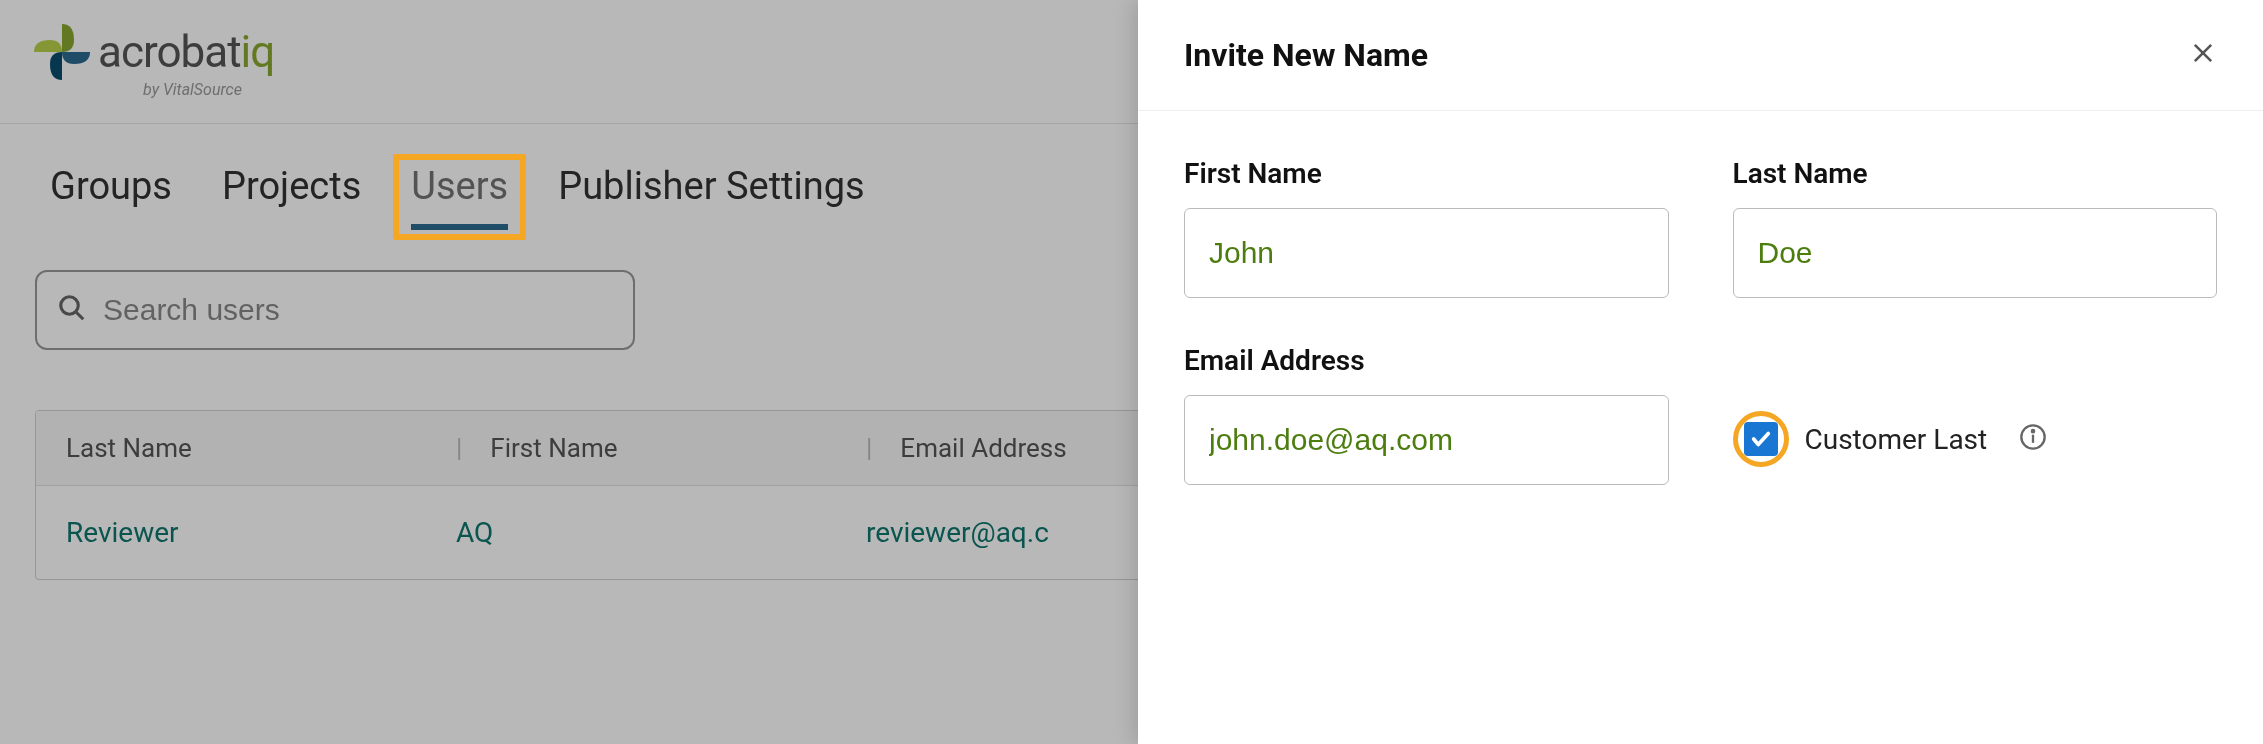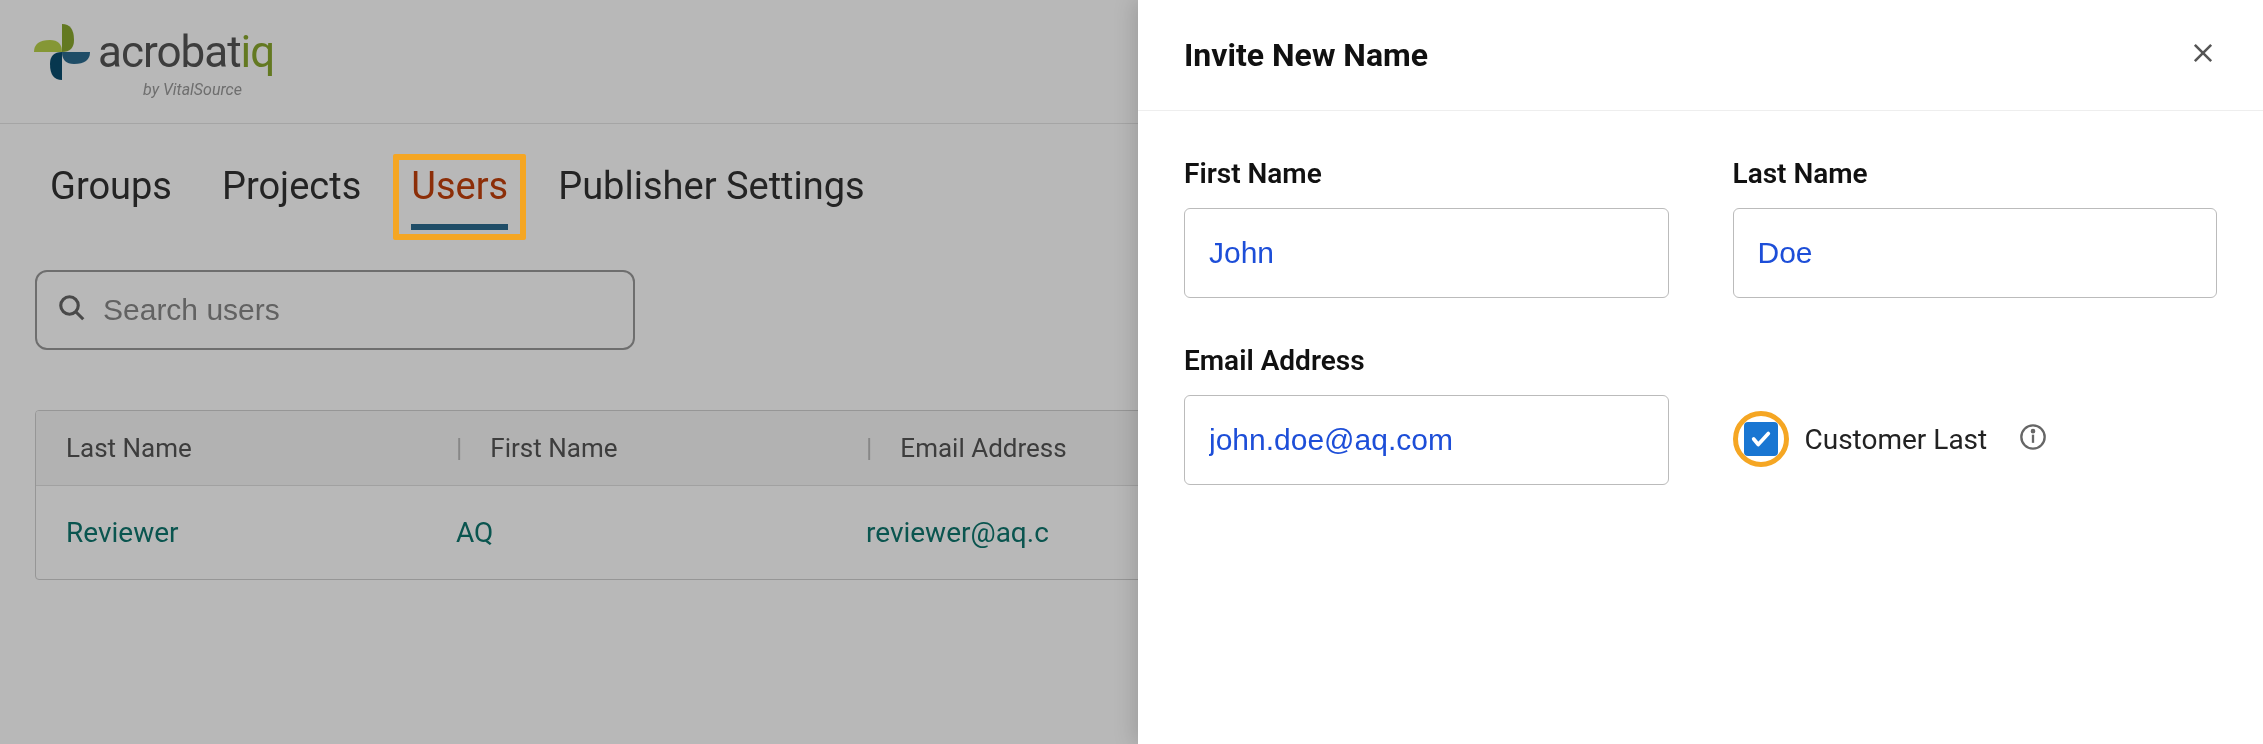--- a/index.html
+++ b/index.html
@@ -74,7 +74,7 @@
       padding-bottom: 16px;
     }
     .tab.active {
-      color: #c2410c;
+      color: #737373;
       border-bottom: 6px solid #2c6b8f;
     }
     .tab-highlight {

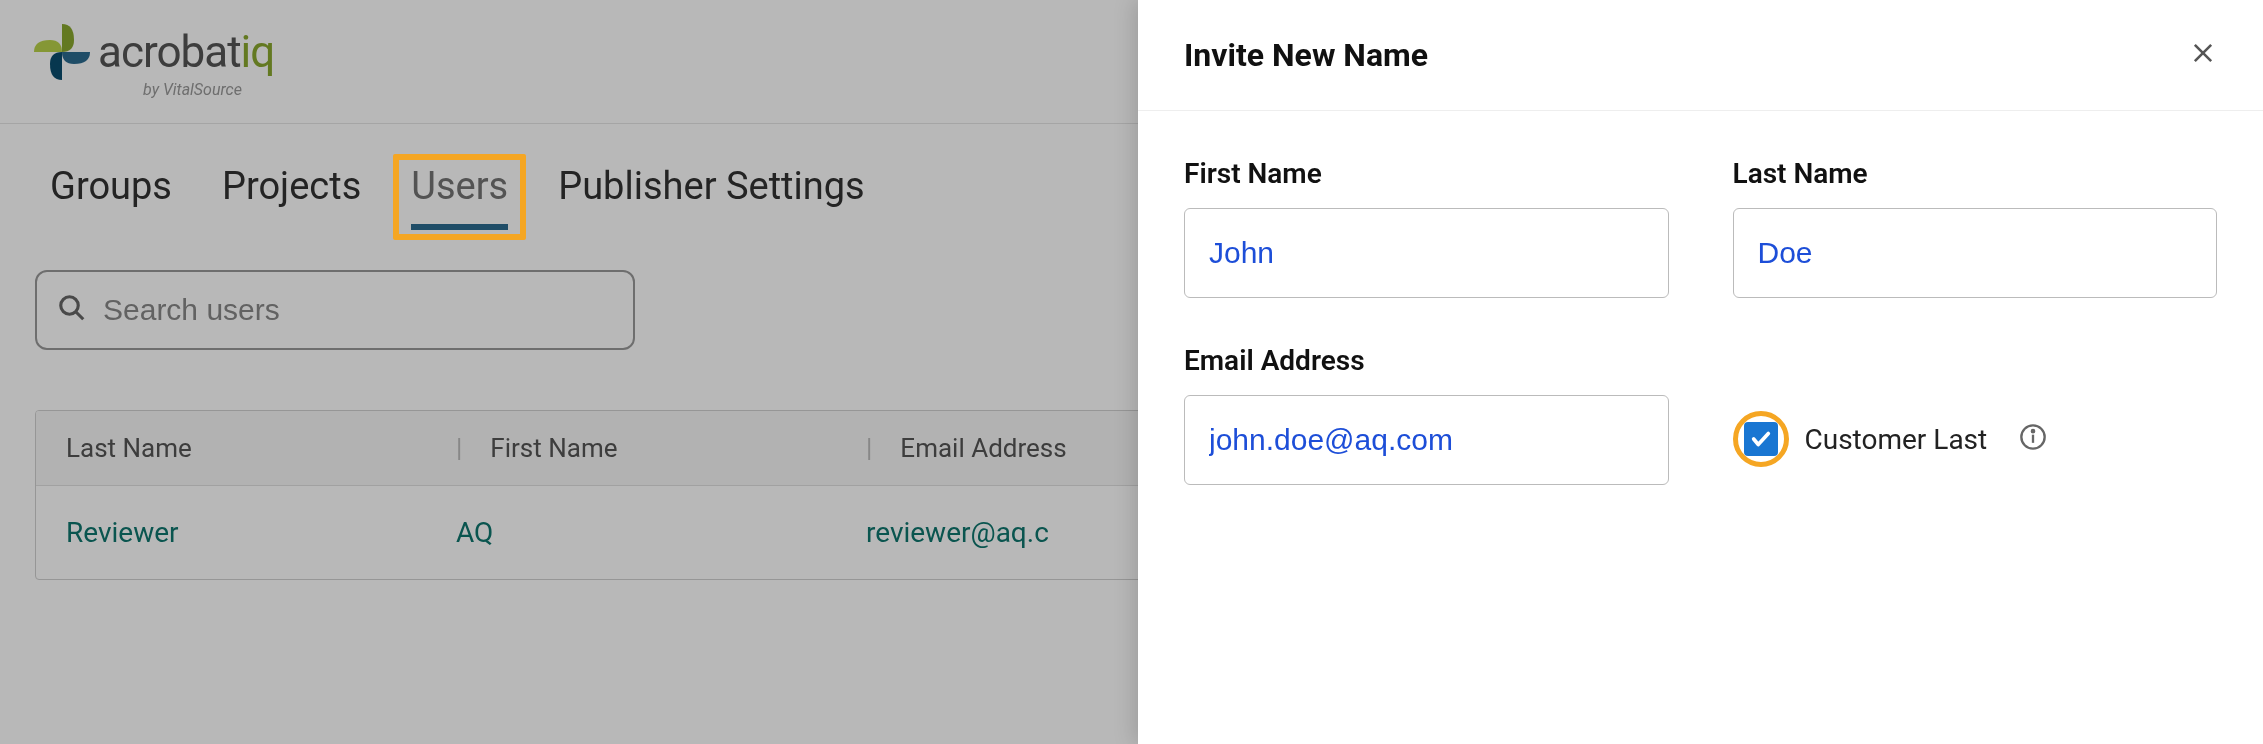--- a/index.html
+++ b/index.html
@@ -194,7 +194,7 @@
       border-radius: 6px;
       padding: 0 24px;
       font-size: 30px;
-      color: #1d4ed8;
+      color: #4d7c0f;
       outline: none;
     }
     .checkbox-row {

